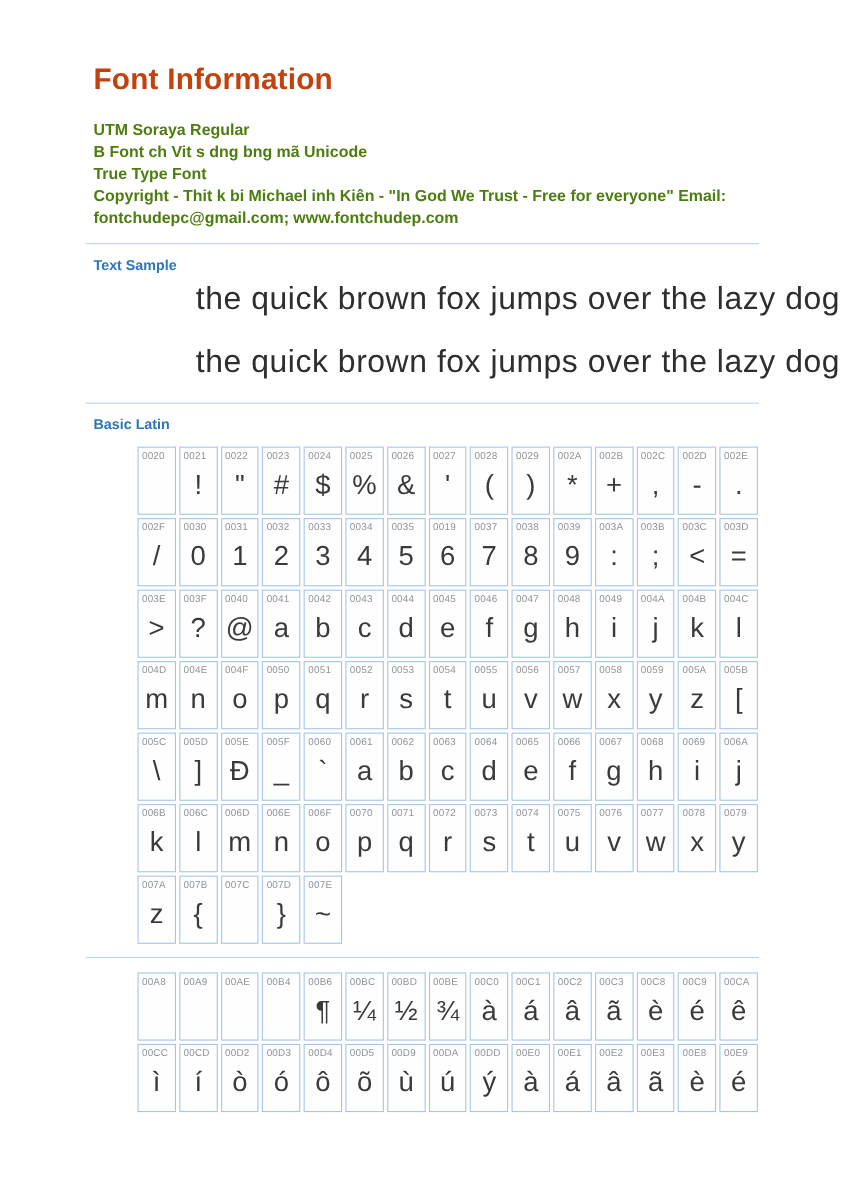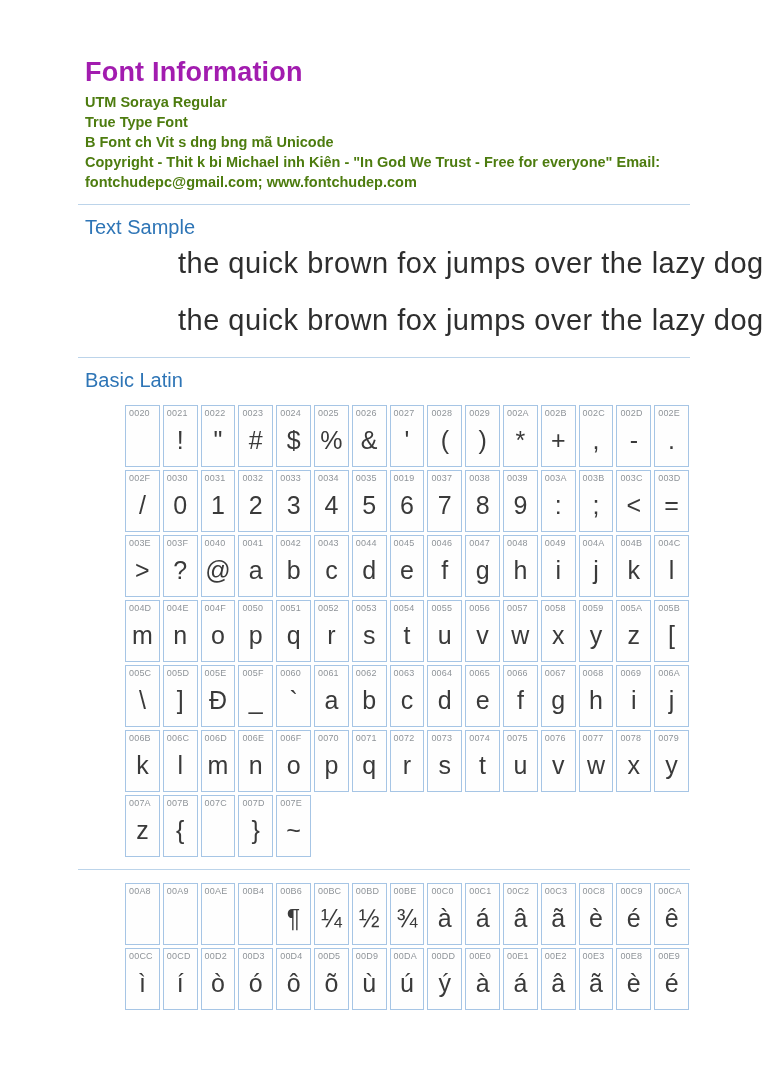--- a/index.html
+++ b/index.html
@@ -11,8 +11,8 @@
   .page { position:absolute; left:85px; top:58px; width:604px; }
 
   .page-title {
-    color:#a21caf; font-size:27px; font-weight:bold; line-height:1.1;
-    margin-bottom:4px; letter-spacing:0.2px;
+    color:#c2410c; font-size:27px; font-weight:bold; line-height:1.1;
+    margin-bottom:21px; letter-spacing:0.2px;
   }
   .info-line {
     color:#4d7c0f; font-size:14.5px; font-weight:bold; line-height:20px;

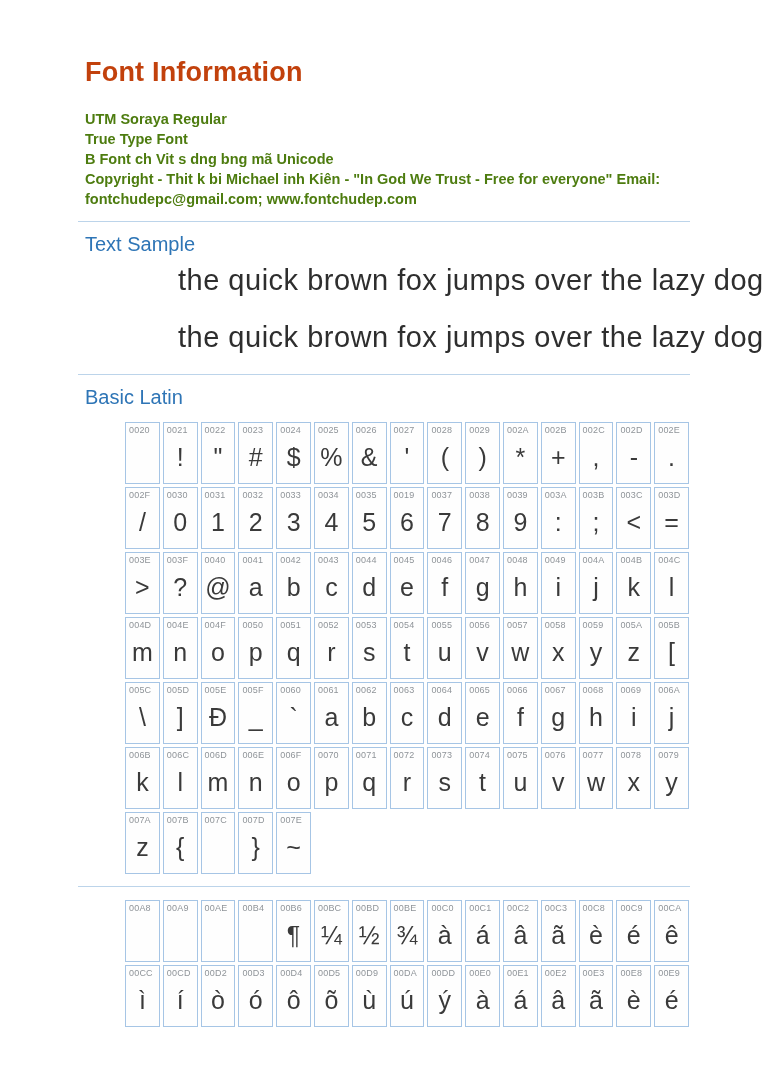--- a/index.html
+++ b/index.html
@@ -62,8 +62,8 @@
 
   <div class="info">
       <div class="info-line">UTM Soraya Regular</div>
+      <div class="info-line">B Font ch Vit s dng bng mã Unicode</div>
       <div class="info-line">True Type Font</div>
-      <div class="info-line">B Font ch Vit s dng bng mã Unicode</div>
       <div class="info-line">Copyright - Thit k bi Michael inh Kiên - "In God We Trust - Free for everyone" Email:</div>
       <div class="info-line">fontchudepc@gmail.com; www.fontchudep.com</div>
     </div>

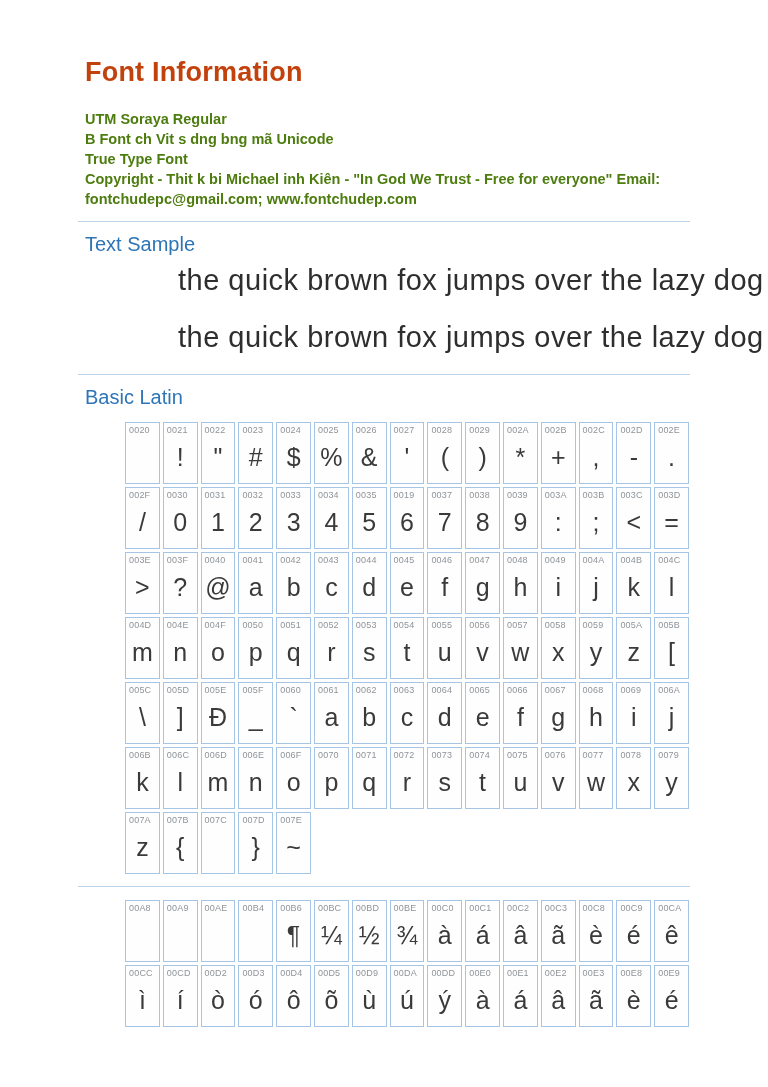--- a/index.html
+++ b/index.html
@@ -23,7 +23,7 @@
     margin:12px 0 0 -7px; width:612px; height:0;
   }
   .section-heading {
-    color:#2E75B6; font-size:20px; font-weight:normal; margin-top:11px;
+    color:#2E75B6; font-size:13px; font-weight:bold; margin-top:11px;
   }
 
   .samples { margin-left:93px; }

